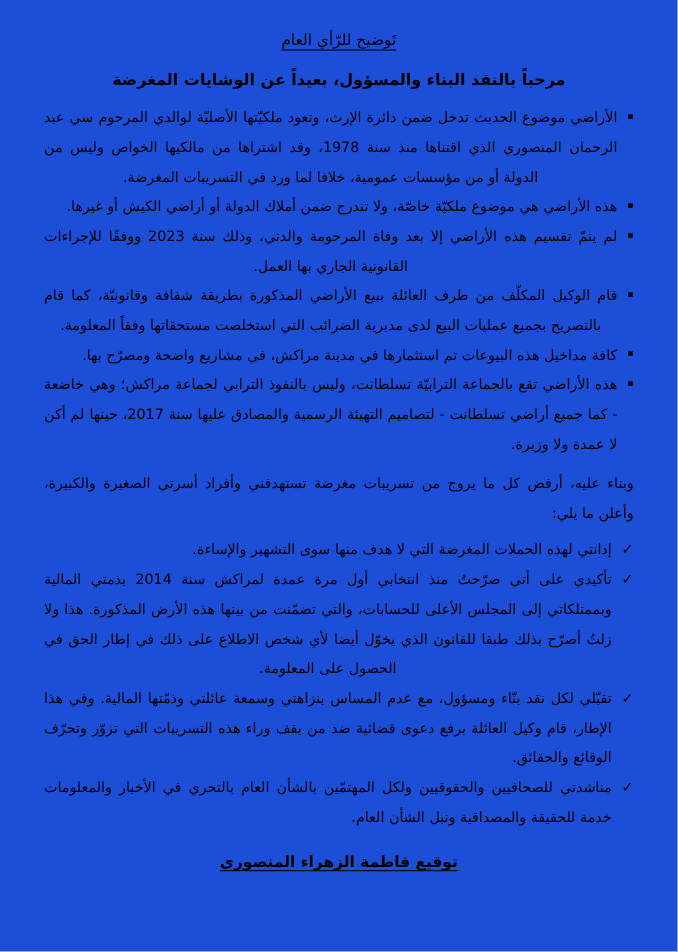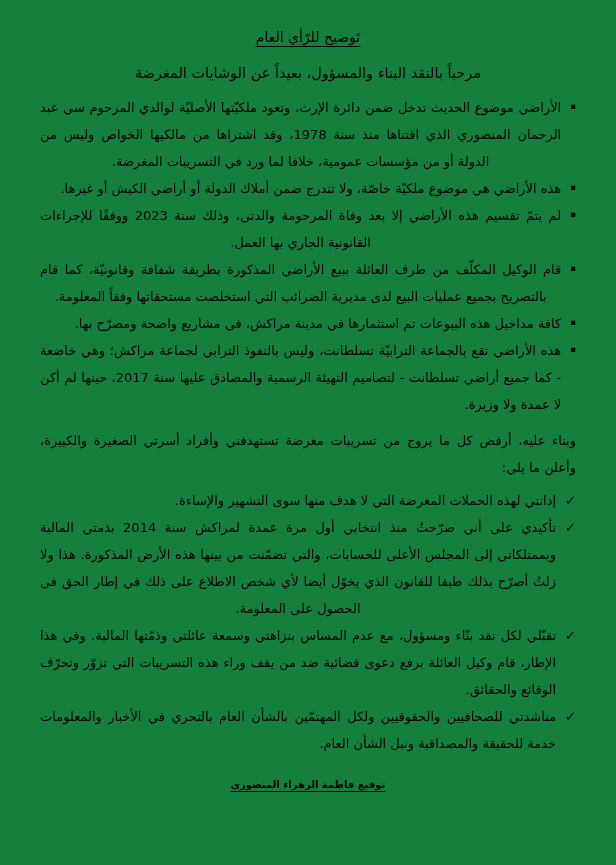--- a/index.html
+++ b/index.html
@@ -13,7 +13,7 @@
     height: 865px;
     box-sizing: border-box;
     padding: 24px 40px 10px 40px;
-    background: #15803d;
+    background: #1d4ed8;
     color: #000000;
     direction: rtl;
     font-family: "DejaVu Sans", sans-serif;

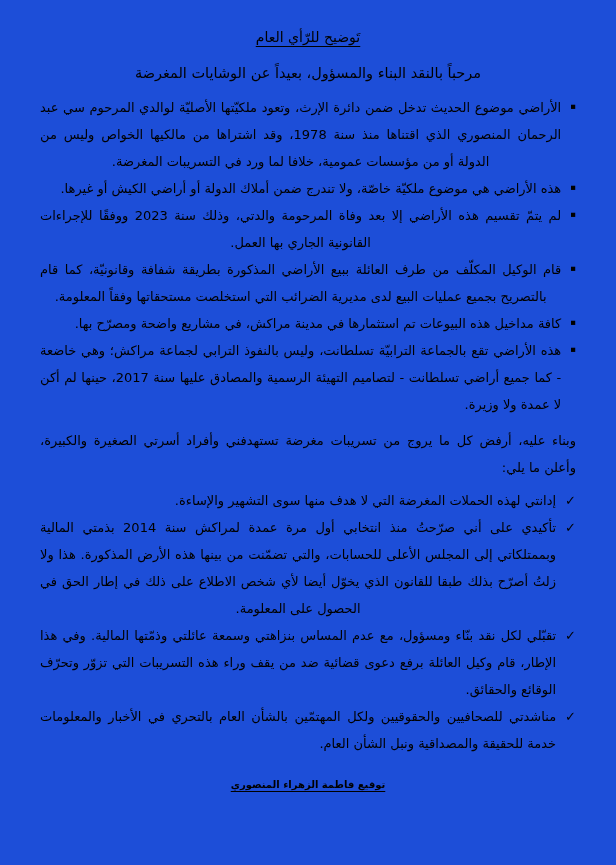--- a/index.html
+++ b/index.html
@@ -33,7 +33,7 @@
     margin: 0 0 7px 0;
     text-align: center;
     font-size: 14.5px;
-    font-weight: normal;
+    font-weight: bold;
   }
   .para {
     margin: 0 0 5px 0;

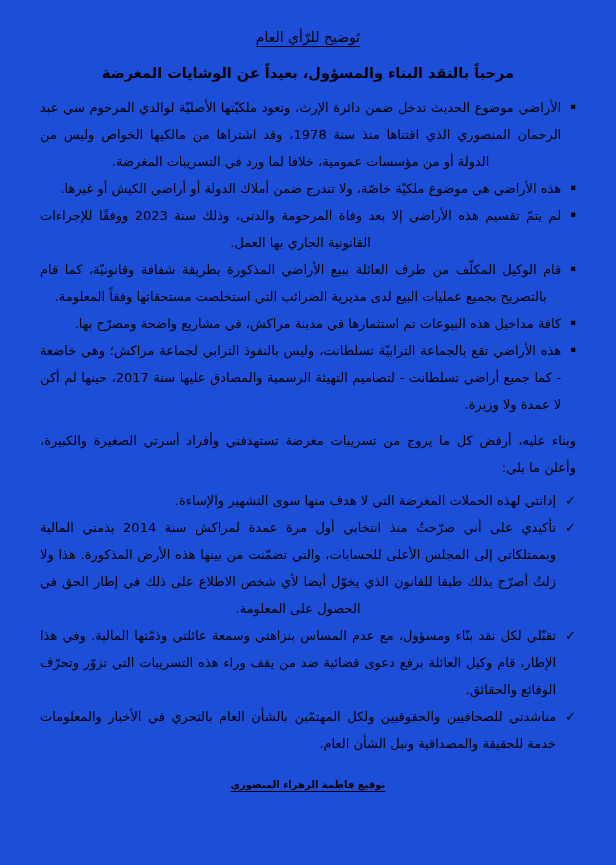--- a/index.html
+++ b/index.html
@@ -73,7 +73,7 @@
   .signature {
     margin-top: 14px;
     text-align: center;
-    font-size: 10px;
+    font-size: 14px;
     font-weight: bold;
     text-decoration: underline;
     text-underline-offset: 3px;

